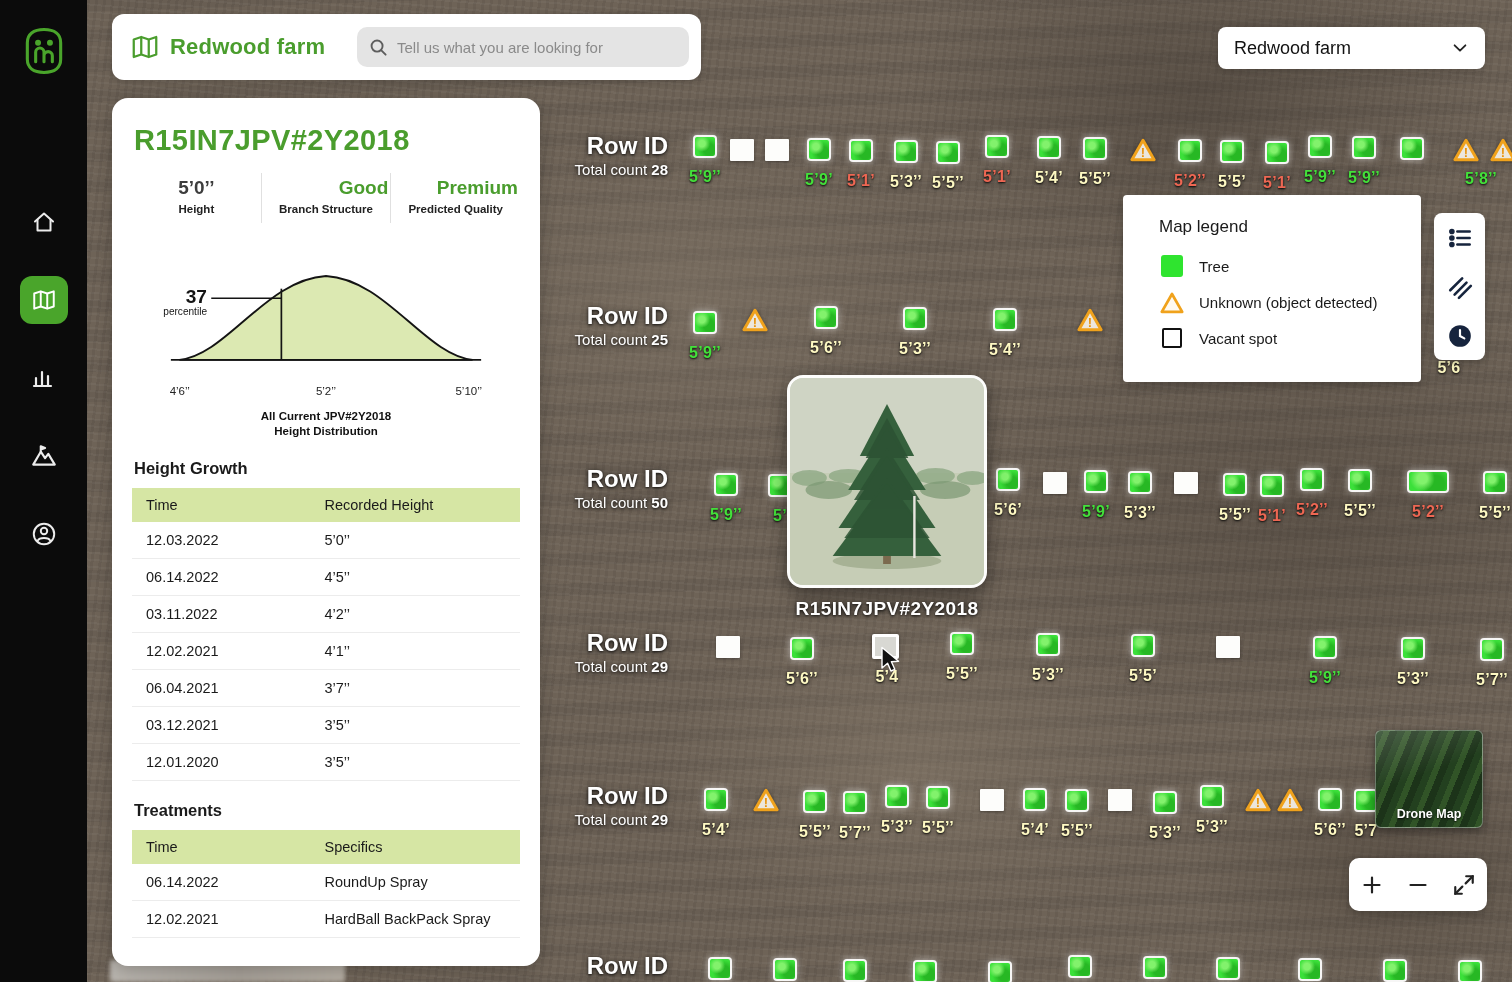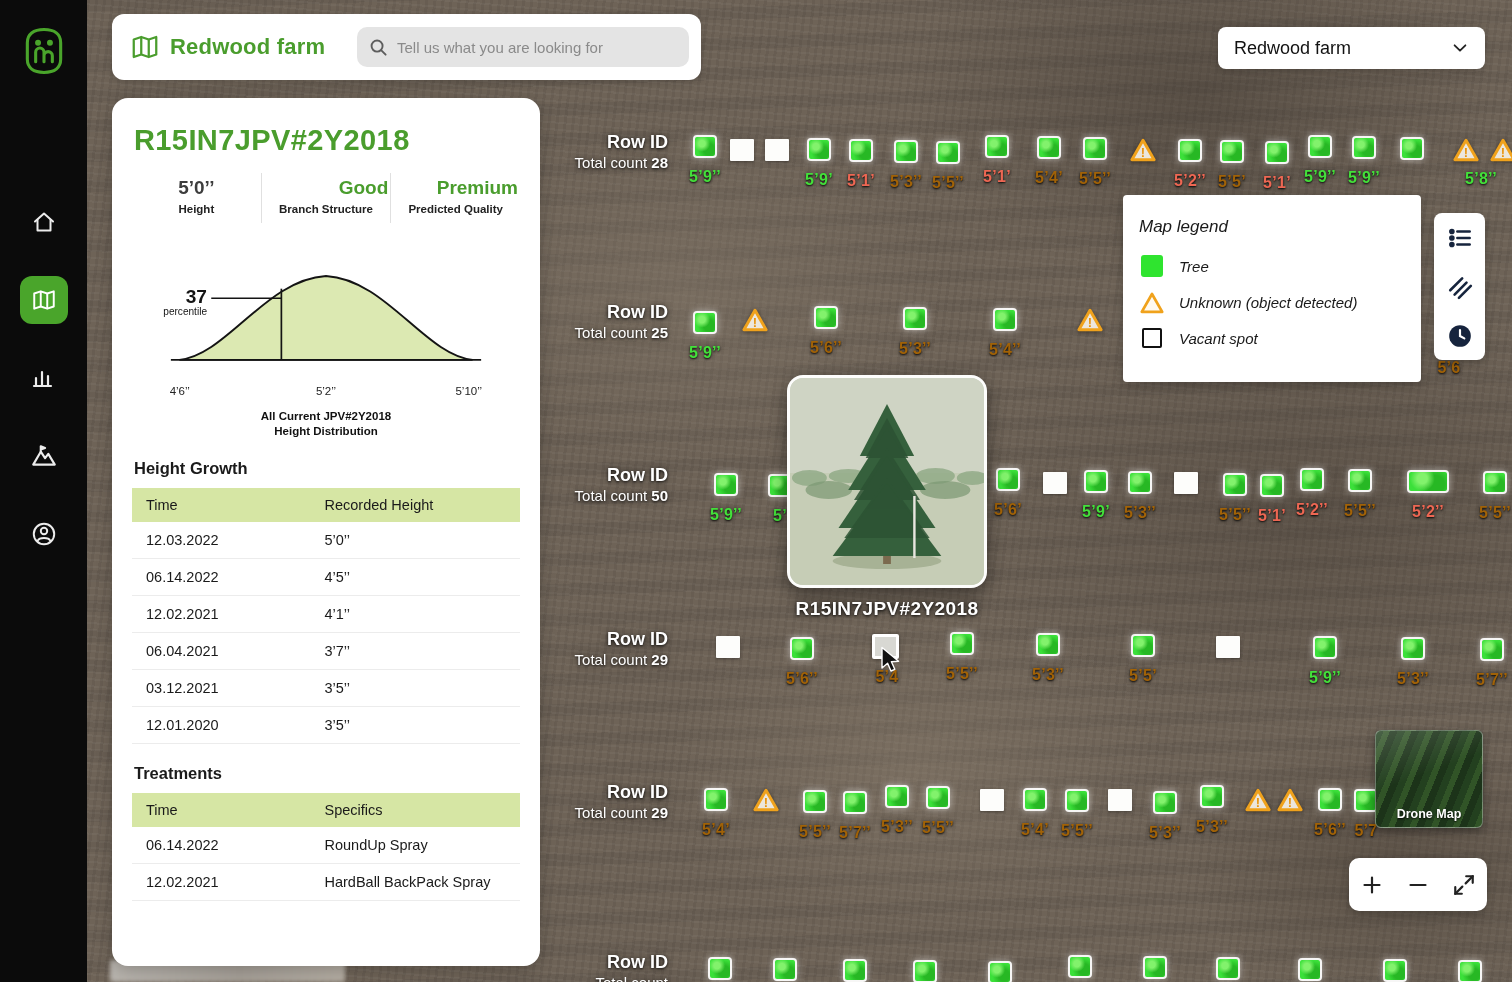--- a/index.html
+++ b/index.html
@@ -45,7 +45,7 @@
   .c-white { color:#a16207; } .c-green { color:#43e03a; } .c-red { color:#ee6753; }
   .row-label { position:absolute; left:540px; width:128px; text-align:right; color:#fff; z-index:3;
                text-shadow:0 1px 3px rgba(0,0,0,.85), 0 0 8px rgba(0,0,0,.4); }
-  .row-id { font-size:18px; font-weight:bold; }
+  .row-id { font-size:24px; font-weight:bold; }
   .row-count { font-size:15px; margin-top:1px; }
 
   

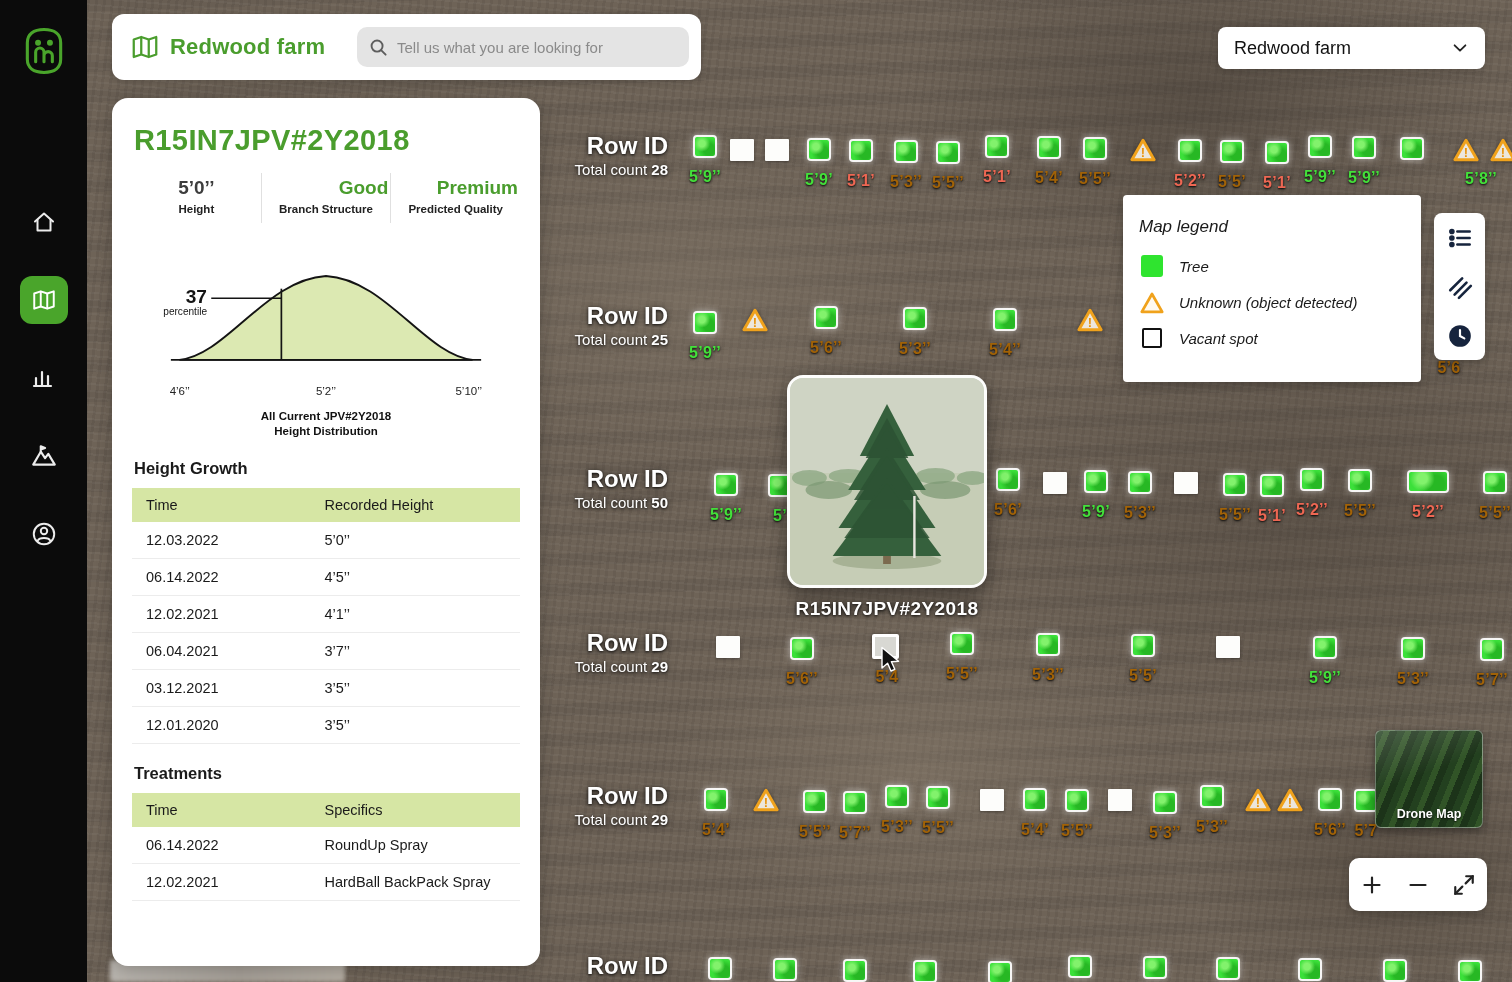--- a/index.html
+++ b/index.html
@@ -42,7 +42,7 @@
   .m-unknown { filter:drop-shadow(0 1px 2px rgba(0,0,0,.45)); line-height:0; }
   .h-label { position:absolute; width:64px; text-align:center; font-size:16px; font-weight:bold; letter-spacing:.3px;
              text-shadow:0 1px 2px rgba(0,0,0,.9), 0 0 5px rgba(0,0,0,.45); z-index:2; }
-  .c-white { color:#a16207; } .c-green { color:#43e03a; } .c-red { color:#ee6753; }
+  .c-white { color:#fef9c3; } .c-green { color:#43e03a; } .c-red { color:#ee6753; }
   .row-label { position:absolute; left:540px; width:128px; text-align:right; color:#fff; z-index:3;
                text-shadow:0 1px 3px rgba(0,0,0,.85), 0 0 8px rgba(0,0,0,.4); }
   .row-id { font-size:24px; font-weight:bold; }

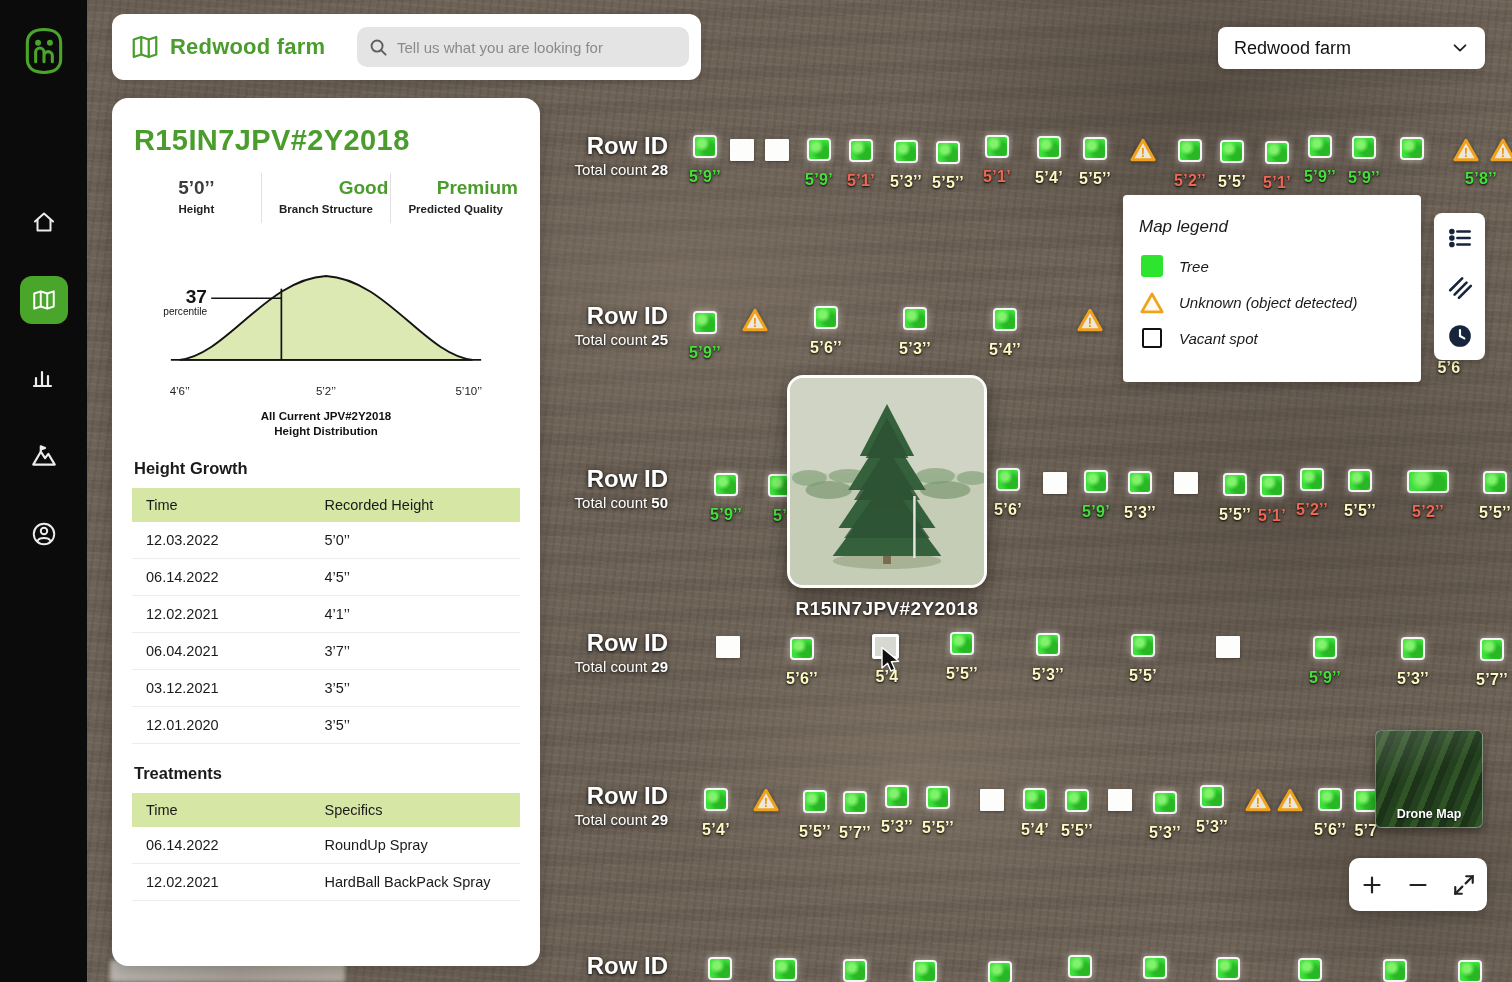--- a/index.html
+++ b/index.html
@@ -59,7 +59,7 @@
 
   
   .legend { position:absolute; left:1123px; top:195px; width:298px; min-height:184px; background:#fff; z-index:6;
-            border-radius:4px; box-shadow:0 3px 12px rgba(0,0,0,.25); padding:22px 16px 20px;font-style:italic; }
+            border-radius:4px; box-shadow:0 3px 12px rgba(0,0,0,.25); padding:22px 36px 20px; }
   .legend-title { font-size:17px; color:#1a1a1a; margin-bottom:18px; }
   .legend-item { display:flex; align-items:center; gap:14px; margin-bottom:14px; }
   .sw { width:26px; display:flex; justify-content:center; align-items:center; }

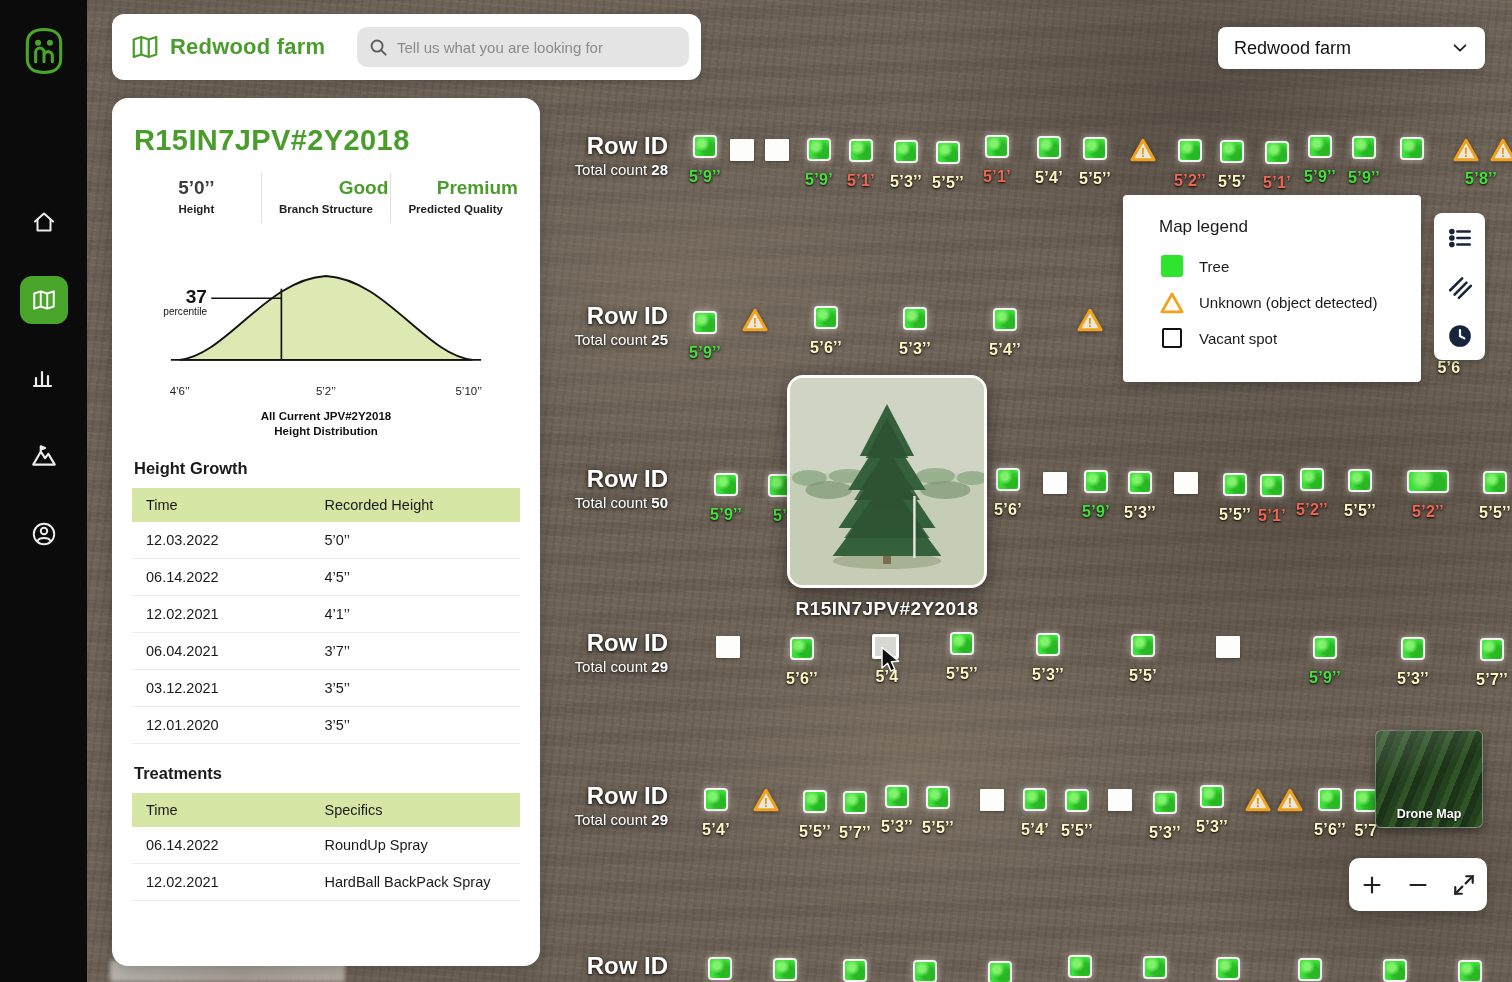--- a/index.html
+++ b/index.html
@@ -519,6 +519,10 @@
             <td>4’5’’</td>
           </tr>
           <tr>
+            <td>03.11.2022</td>
+            <td>4’2’’</td>
+          </tr>
+          <tr>
             <td>12.02.2021</td>
             <td>4’1’’</td>
           </tr>

